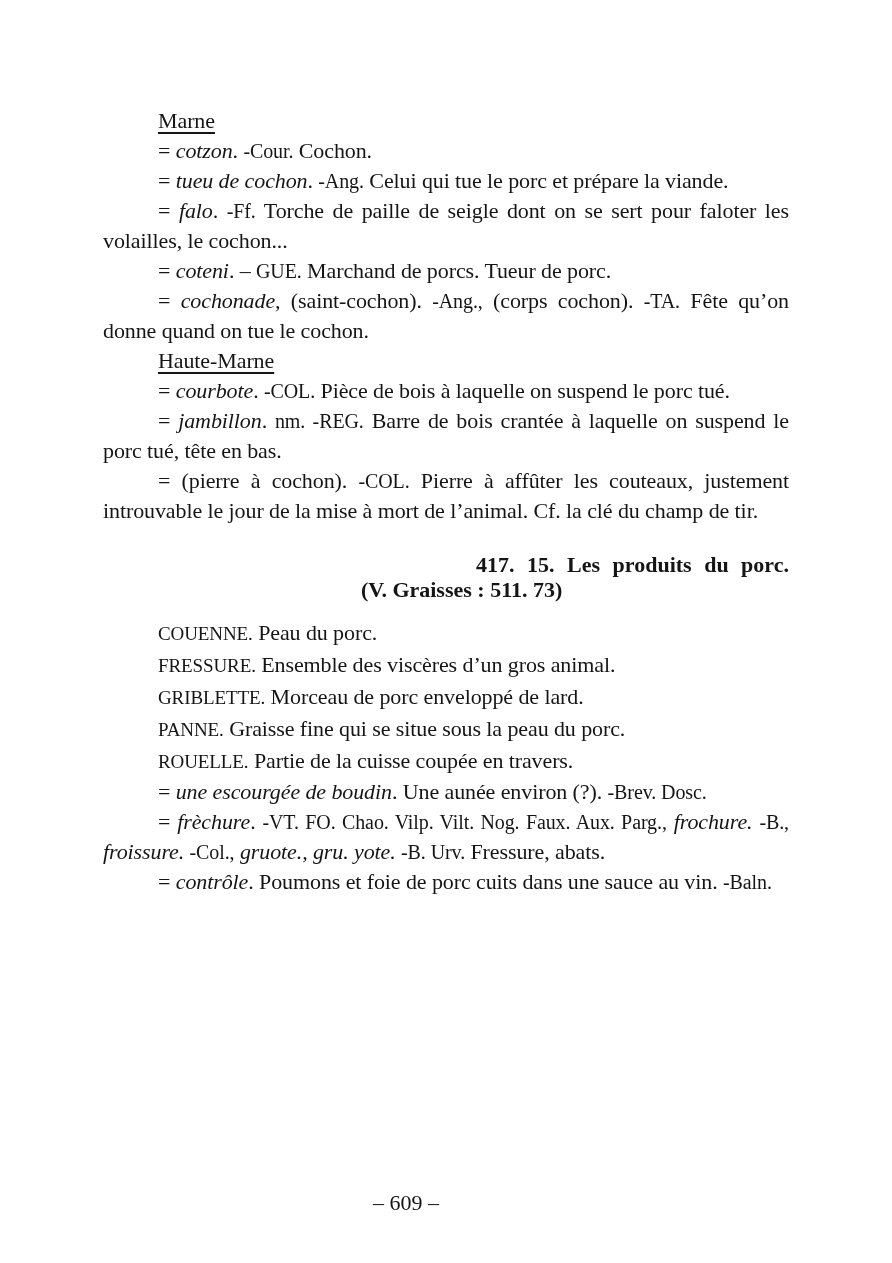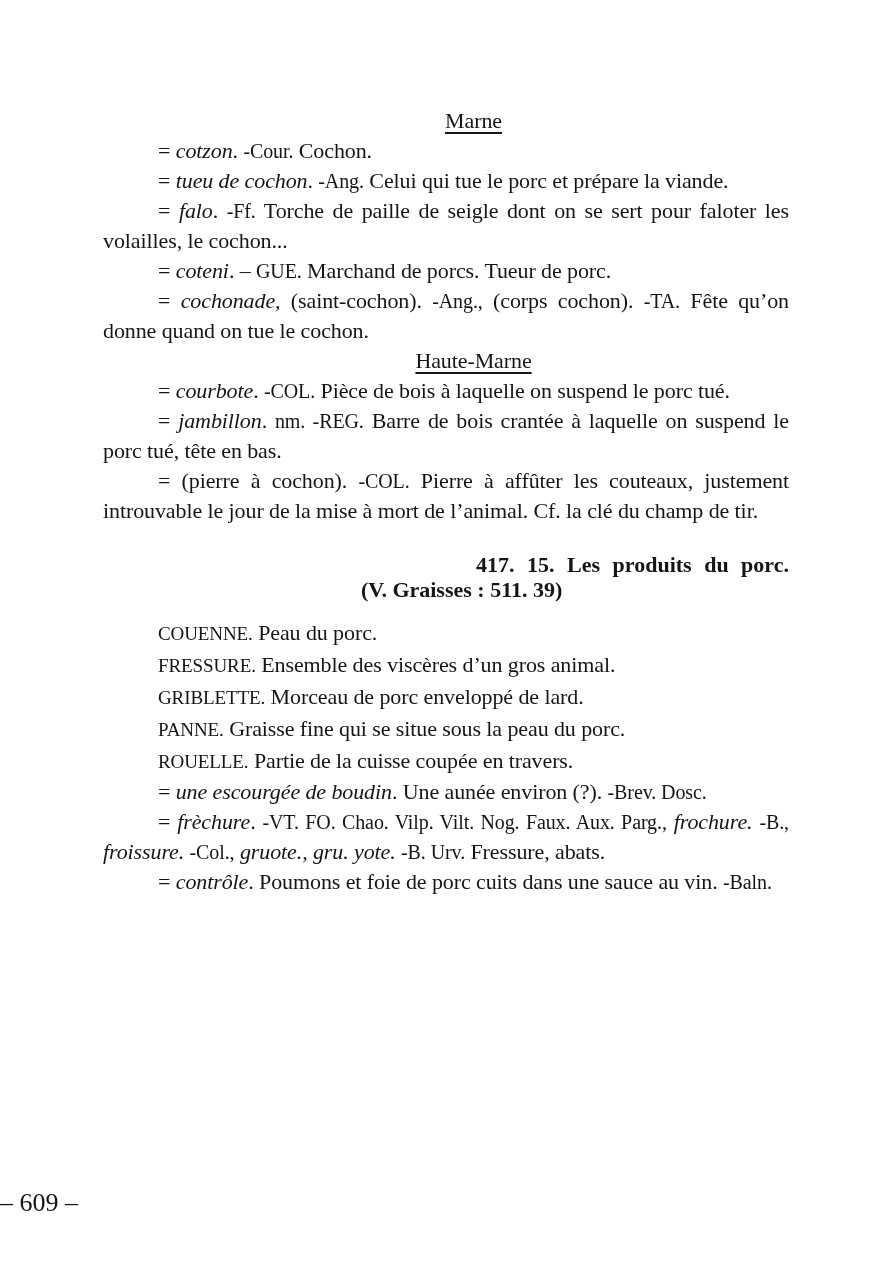--- a/index.html
+++ b/index.html
@@ -33,7 +33,6 @@
   }
   .region {
     text-indent: 55px;
-    text-align: center;
   }
   .region .uline {
     text-decoration: underline;

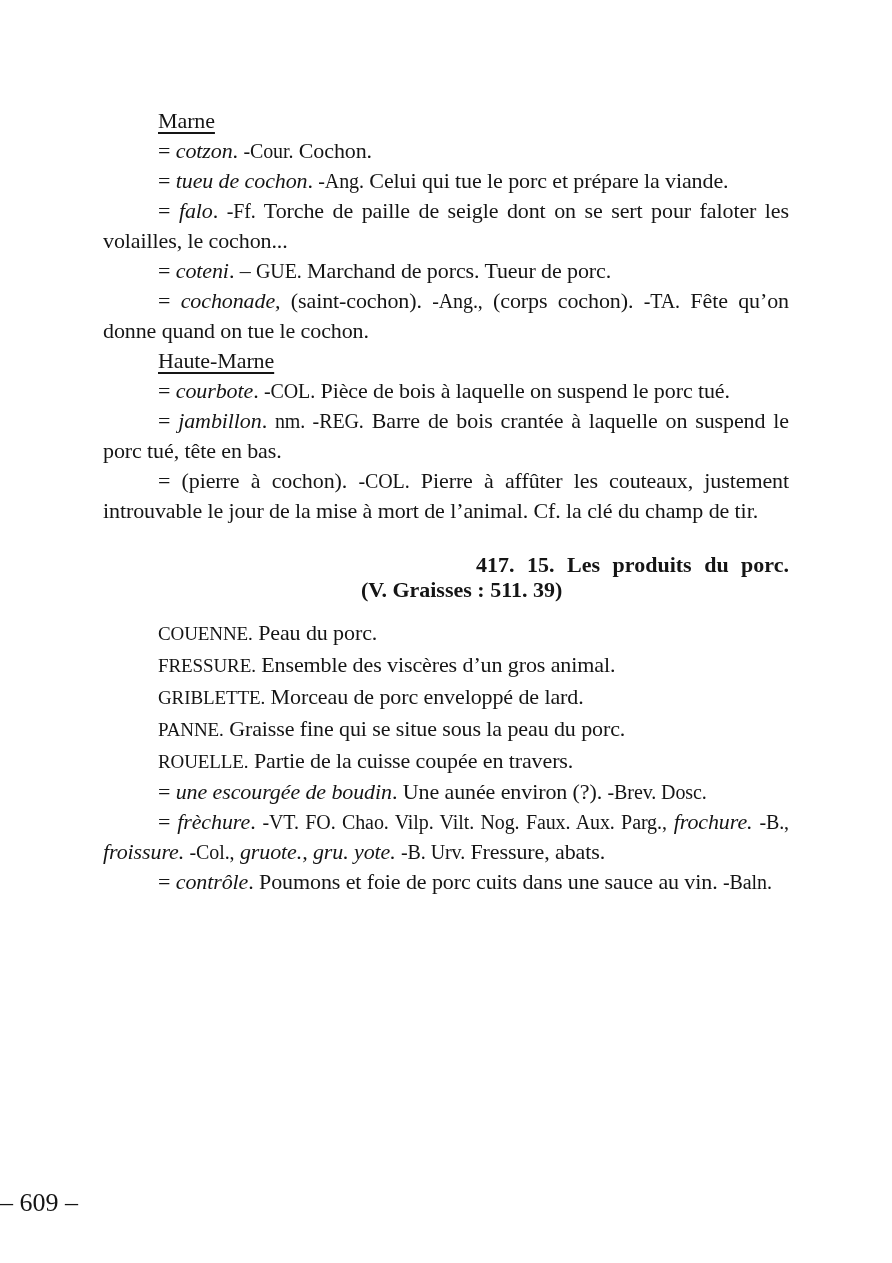--- a/index.html
+++ b/index.html
@@ -88,7 +88,7 @@
     <p class="entry"><span class="seg-n">= (pierre à cochon). </span><span class="seg-s">-COL.</span><span class="seg-n"> Pierre à affûter les couteaux, justement introuvable le jour de la mise à mort de l’animal. Cf. la clé du champ de tir.</span></p>
     <div class="heading">
       <div class="h-line1">417. 15. Les produits du porc.</div>
-      <div class="h-line2">(V. Graisses : 511. 39)</div>
+      <div class="h-line2">(V. Graisses : 511. 73)</div>
     </div>
     <p class="definition"><span class="headword">COUENNE.</span><span class="seg-n"> Peau du porc.</span></p>
     <p class="definition"><span class="headword">FRESSURE.</span><span class="seg-n"> Ensemble des viscères d’un gros animal.</span></p>

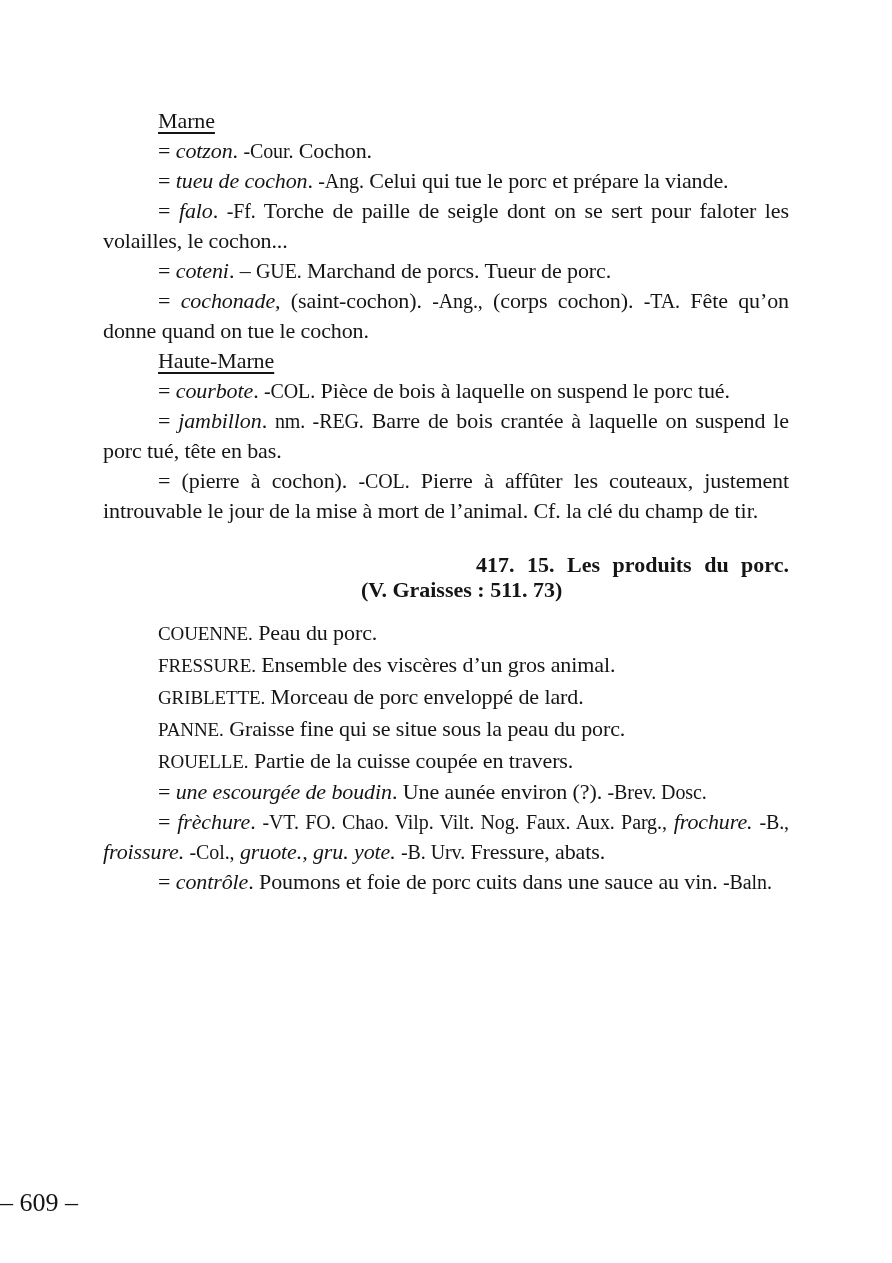--- a/index.html
+++ b/index.html
@@ -68,7 +68,8 @@
     top: 1188px;
     left: 0;
     width: 812px;
-    font-size: 26px;
+    text-align: center;
+    font-size: 22px;
     line-height: 30px;
   }
 </style>

